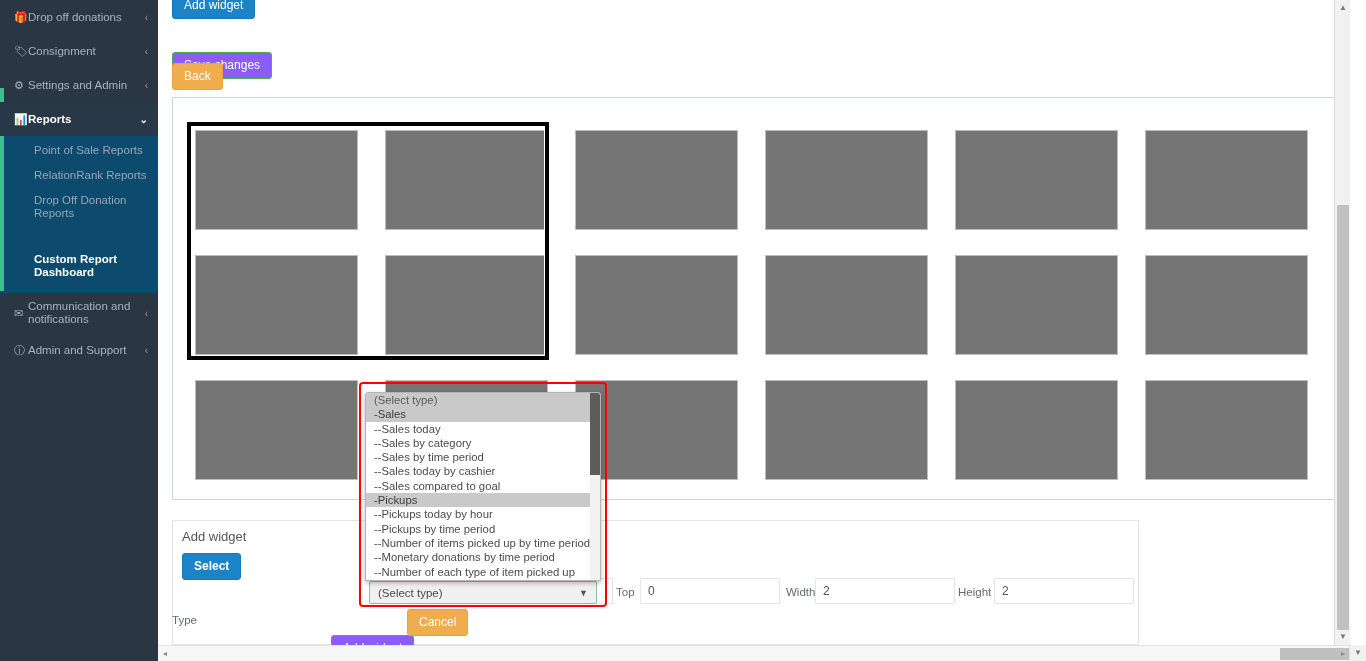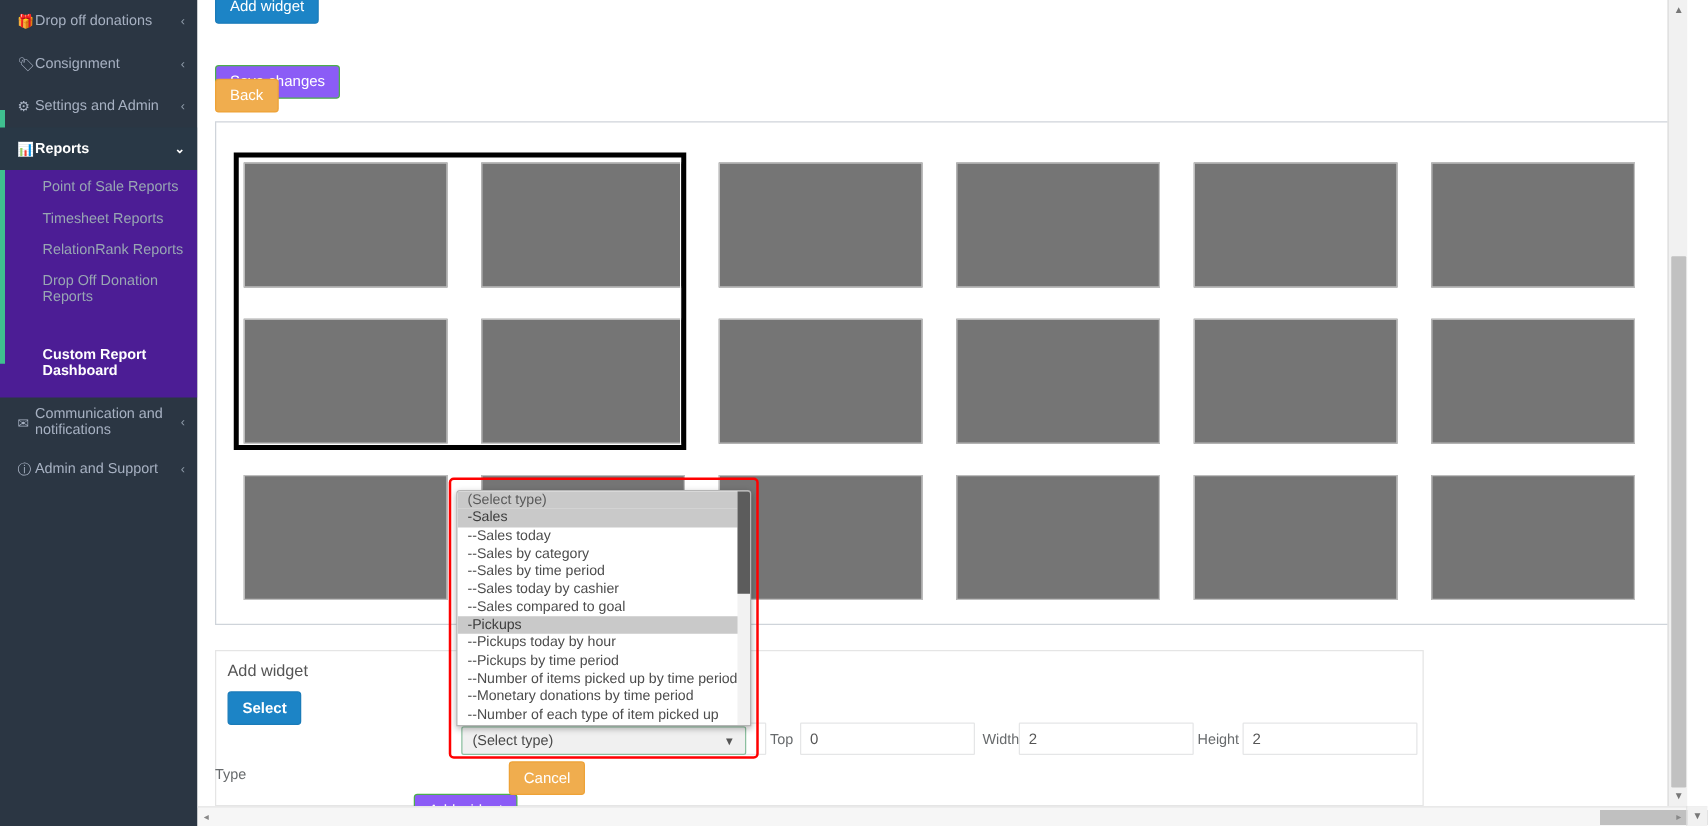--- a/index.html
+++ b/index.html
@@ -49,7 +49,7 @@
   .side-item.twoline { height: 40px; align-items:center; }
   .side-item.twoline .lbl { white-space: normal; line-height: 13px; }
 
-  .subnav { background: #4c1d95; padding: 2px 0 8px 0; }
+  .subnav { background: #0c4a6e; padding: 2px 0 8px 0; }
   .sub-item {
     display: block;
     padding: 6px 10px 6px 34px;

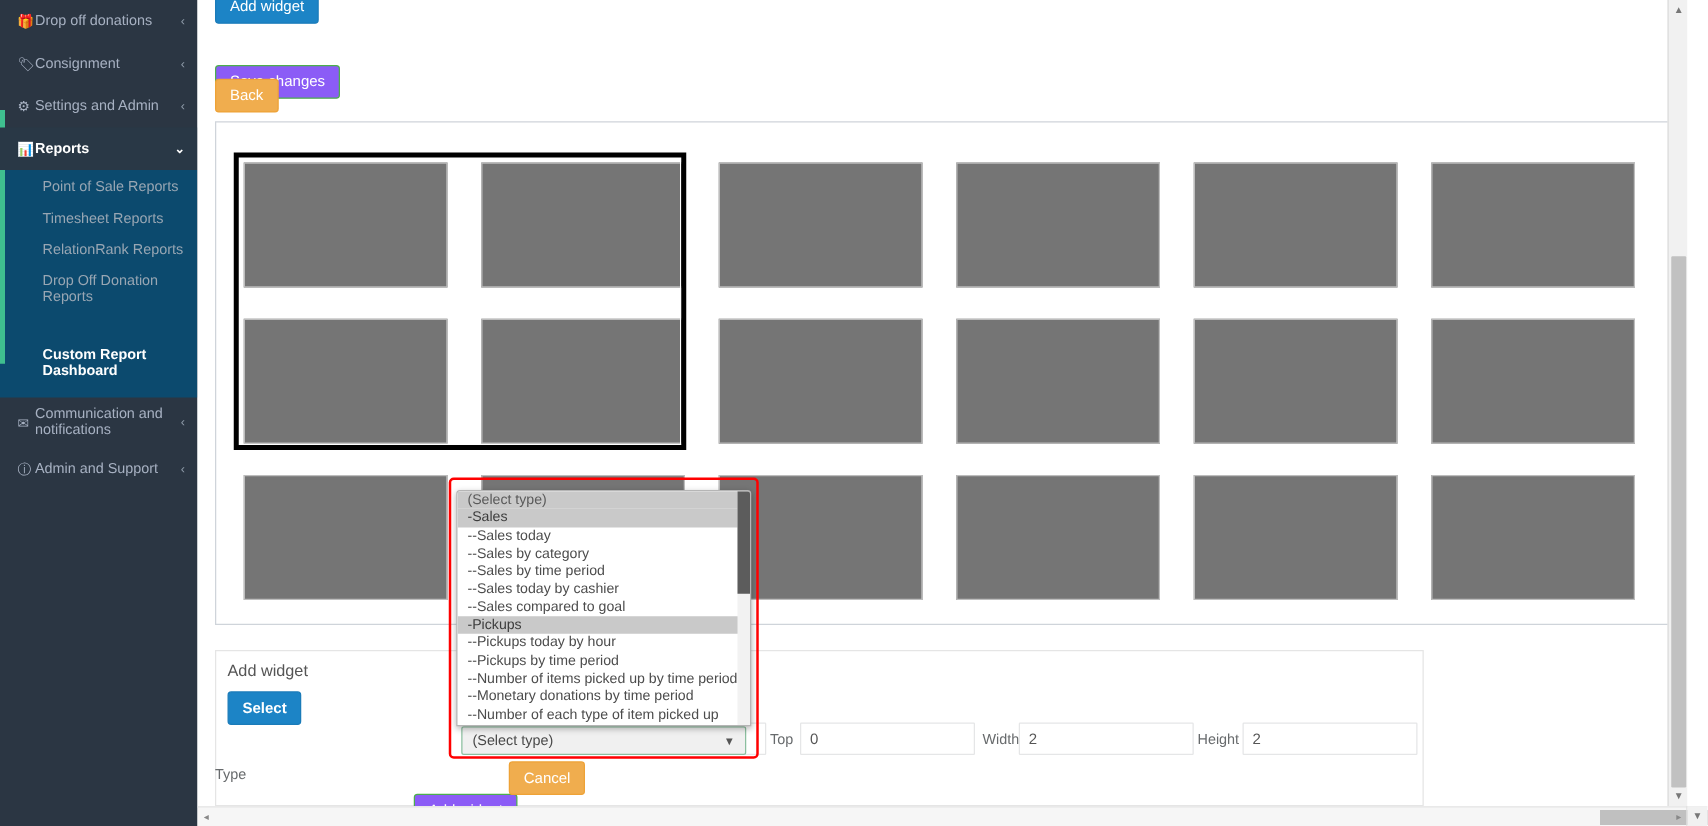--- a/index.html
+++ b/index.html
@@ -294,7 +294,6 @@
 
     <div class="subnav">
       <span class="sub-item">Point of Sale Reports</span>
-      <span class="sub-item">Timesheet Reports</span>
       <span class="sub-item">RelationRank Reports</span>
       <span class="sub-item">Drop Off Donation Reports</span>
       <span class="sub-item current">Custom Report Dashboard</span>

